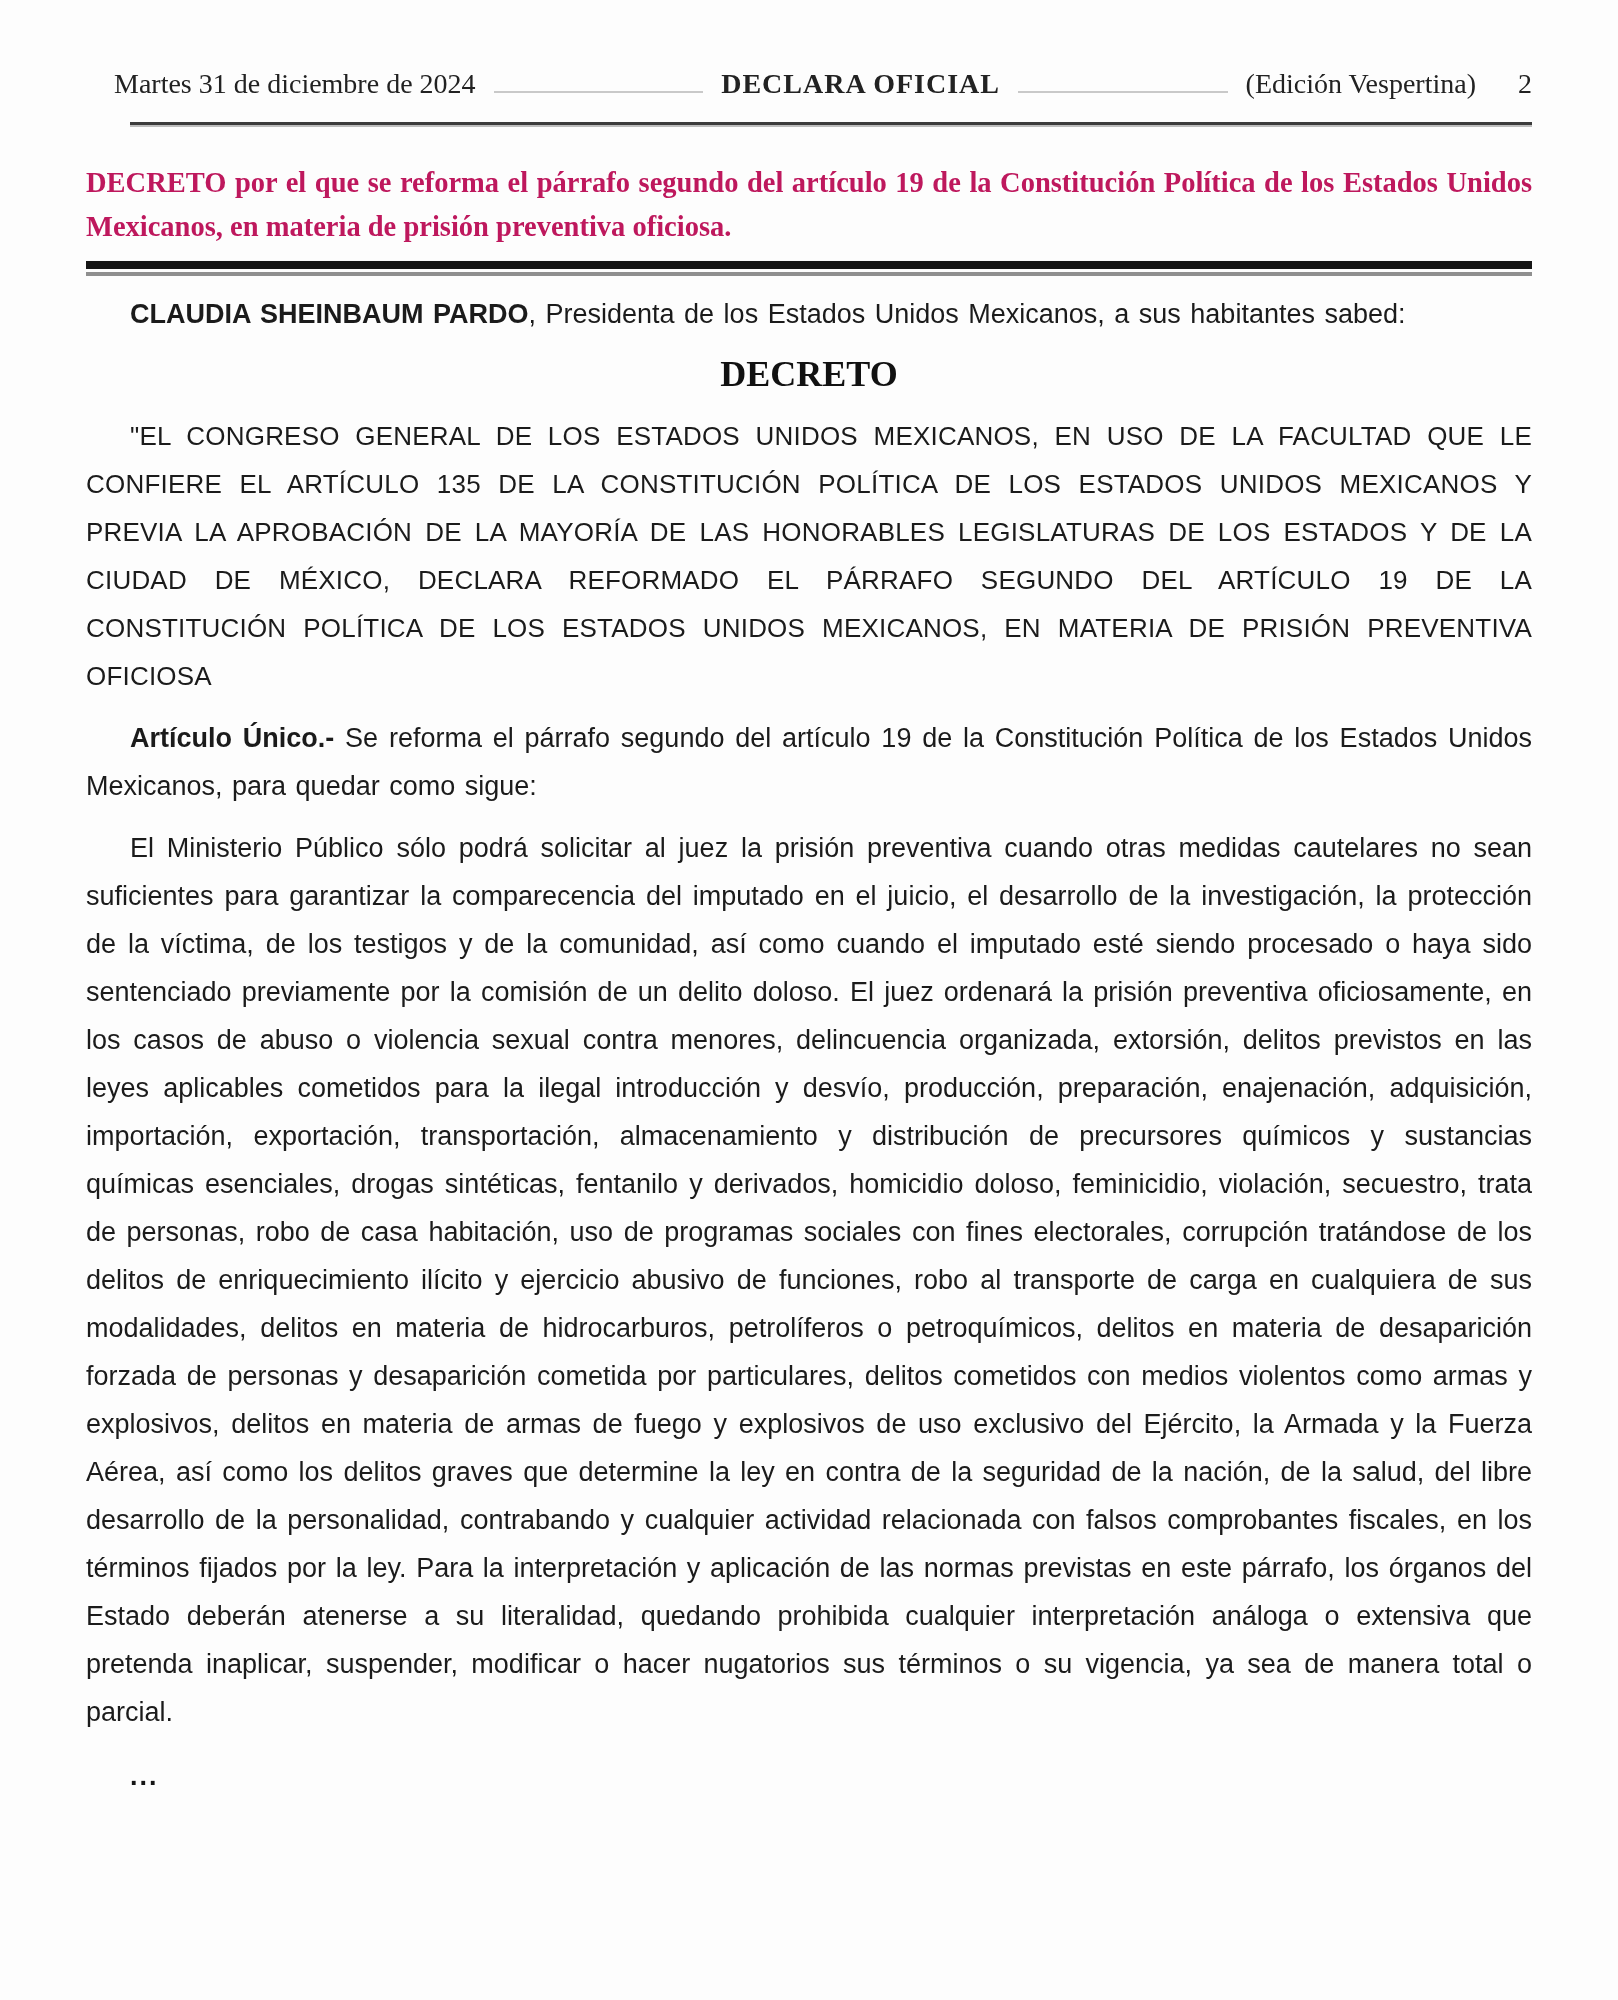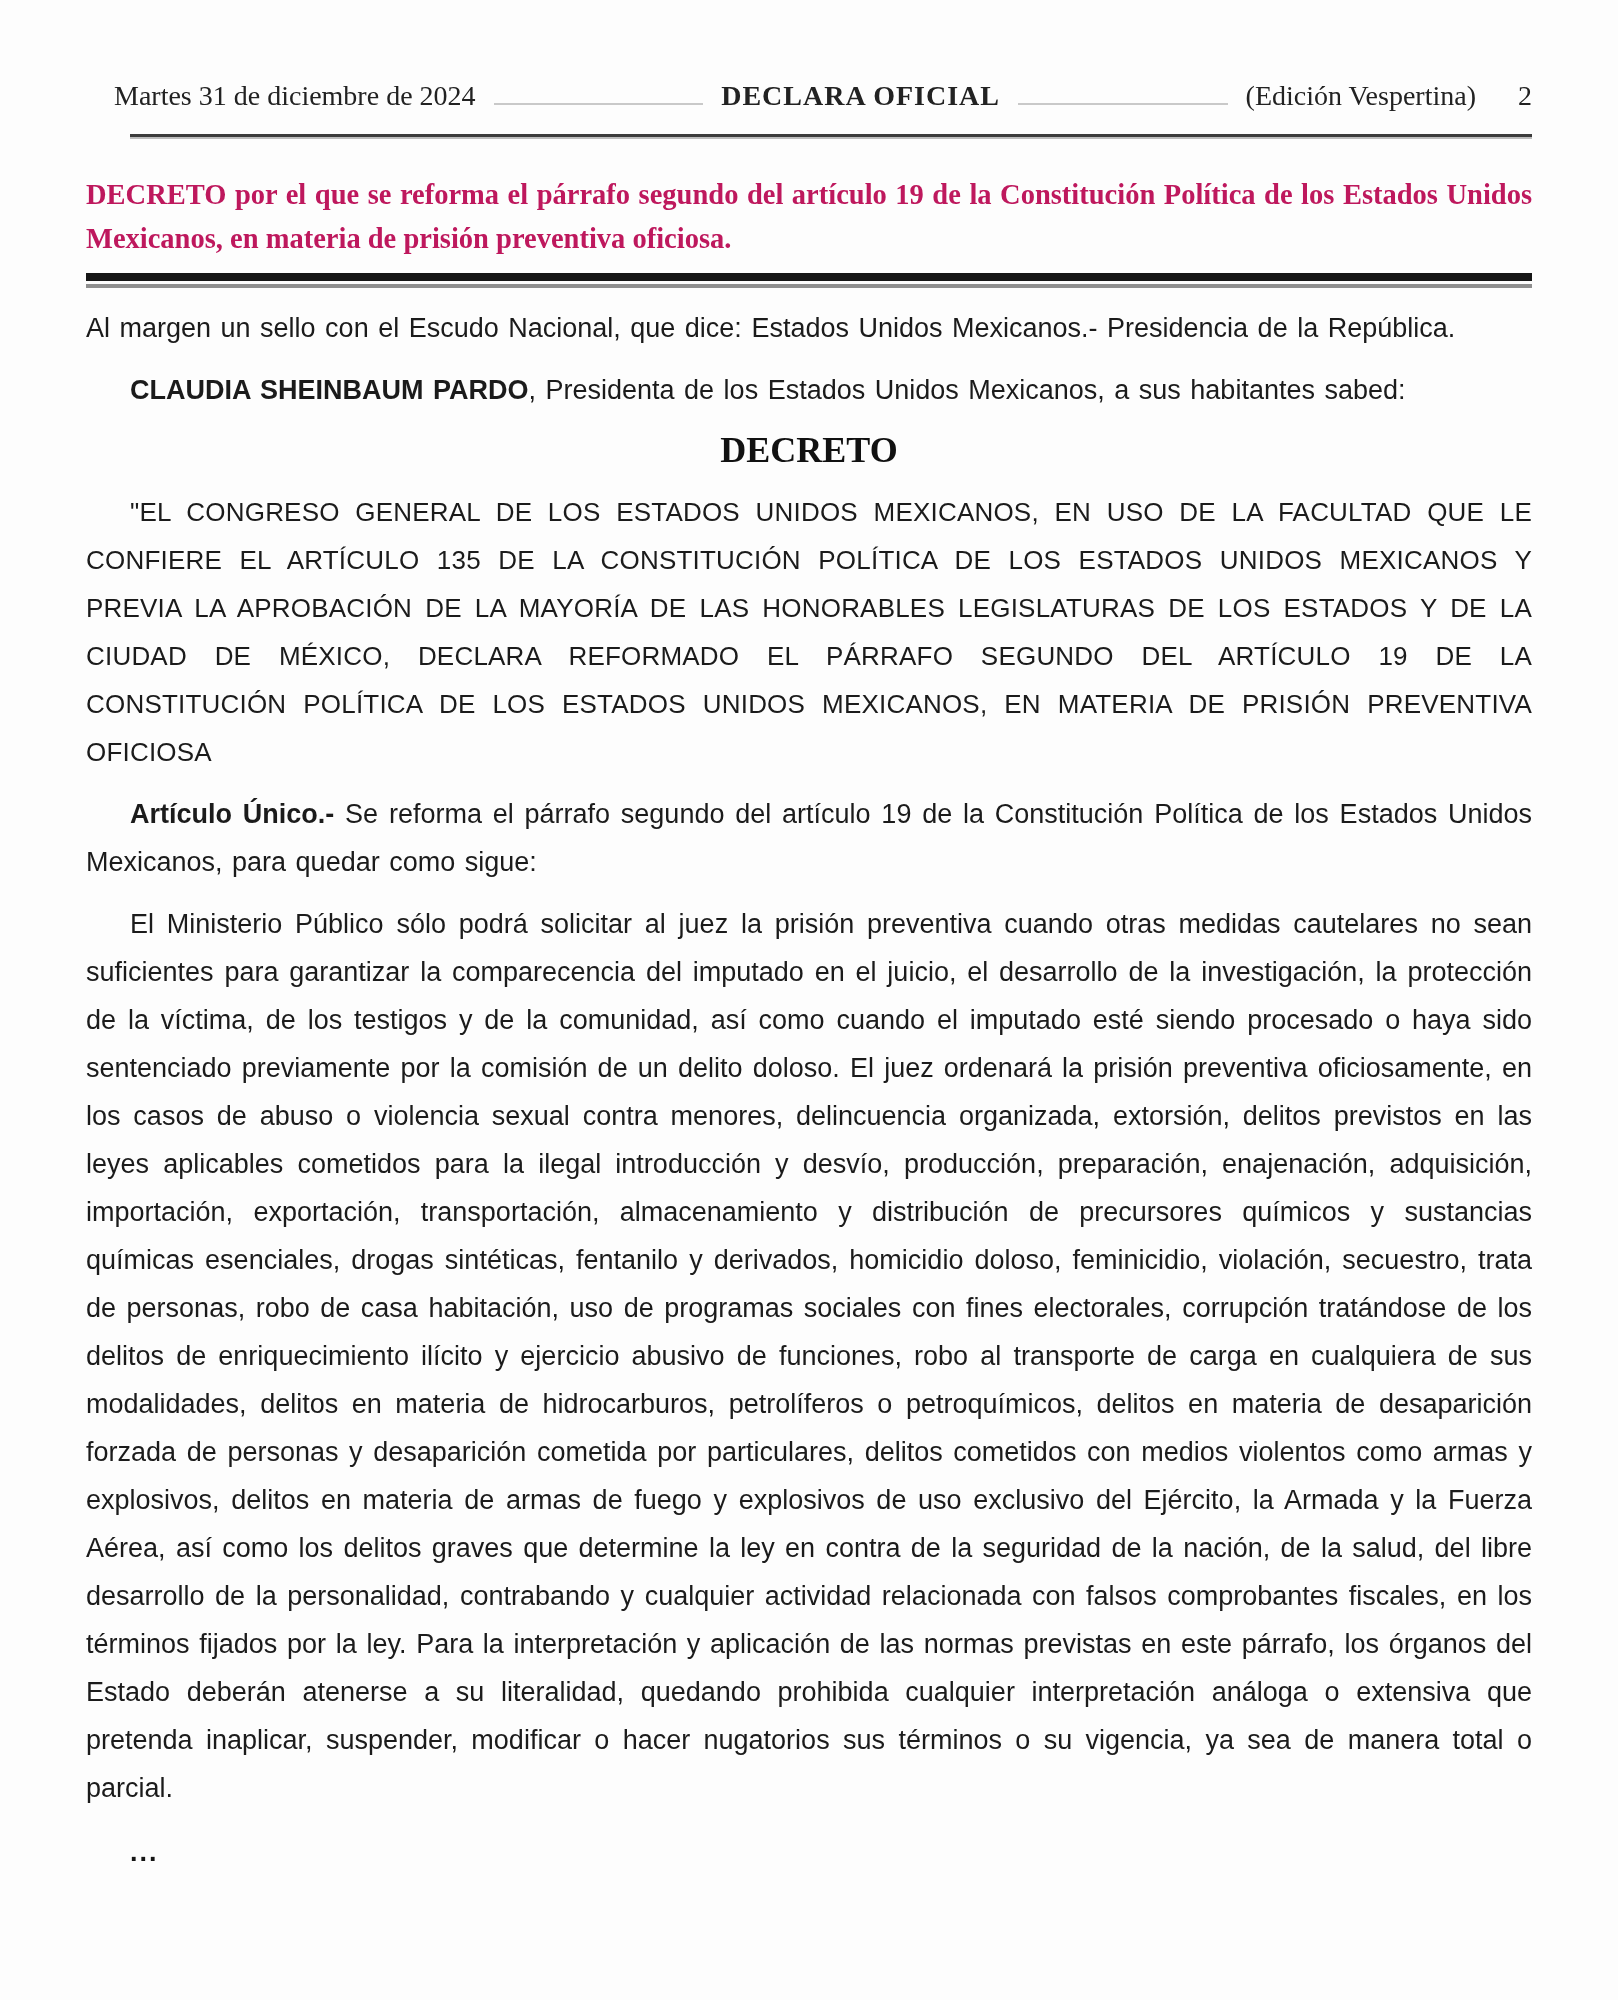--- a/index.html
+++ b/index.html
@@ -23,7 +23,6 @@
     font-size: 28px;
     color: #222;
     white-space: nowrap;
-    margin-top: 12px;
   }
   .running-header .hdr-fill {
     flex: 1;

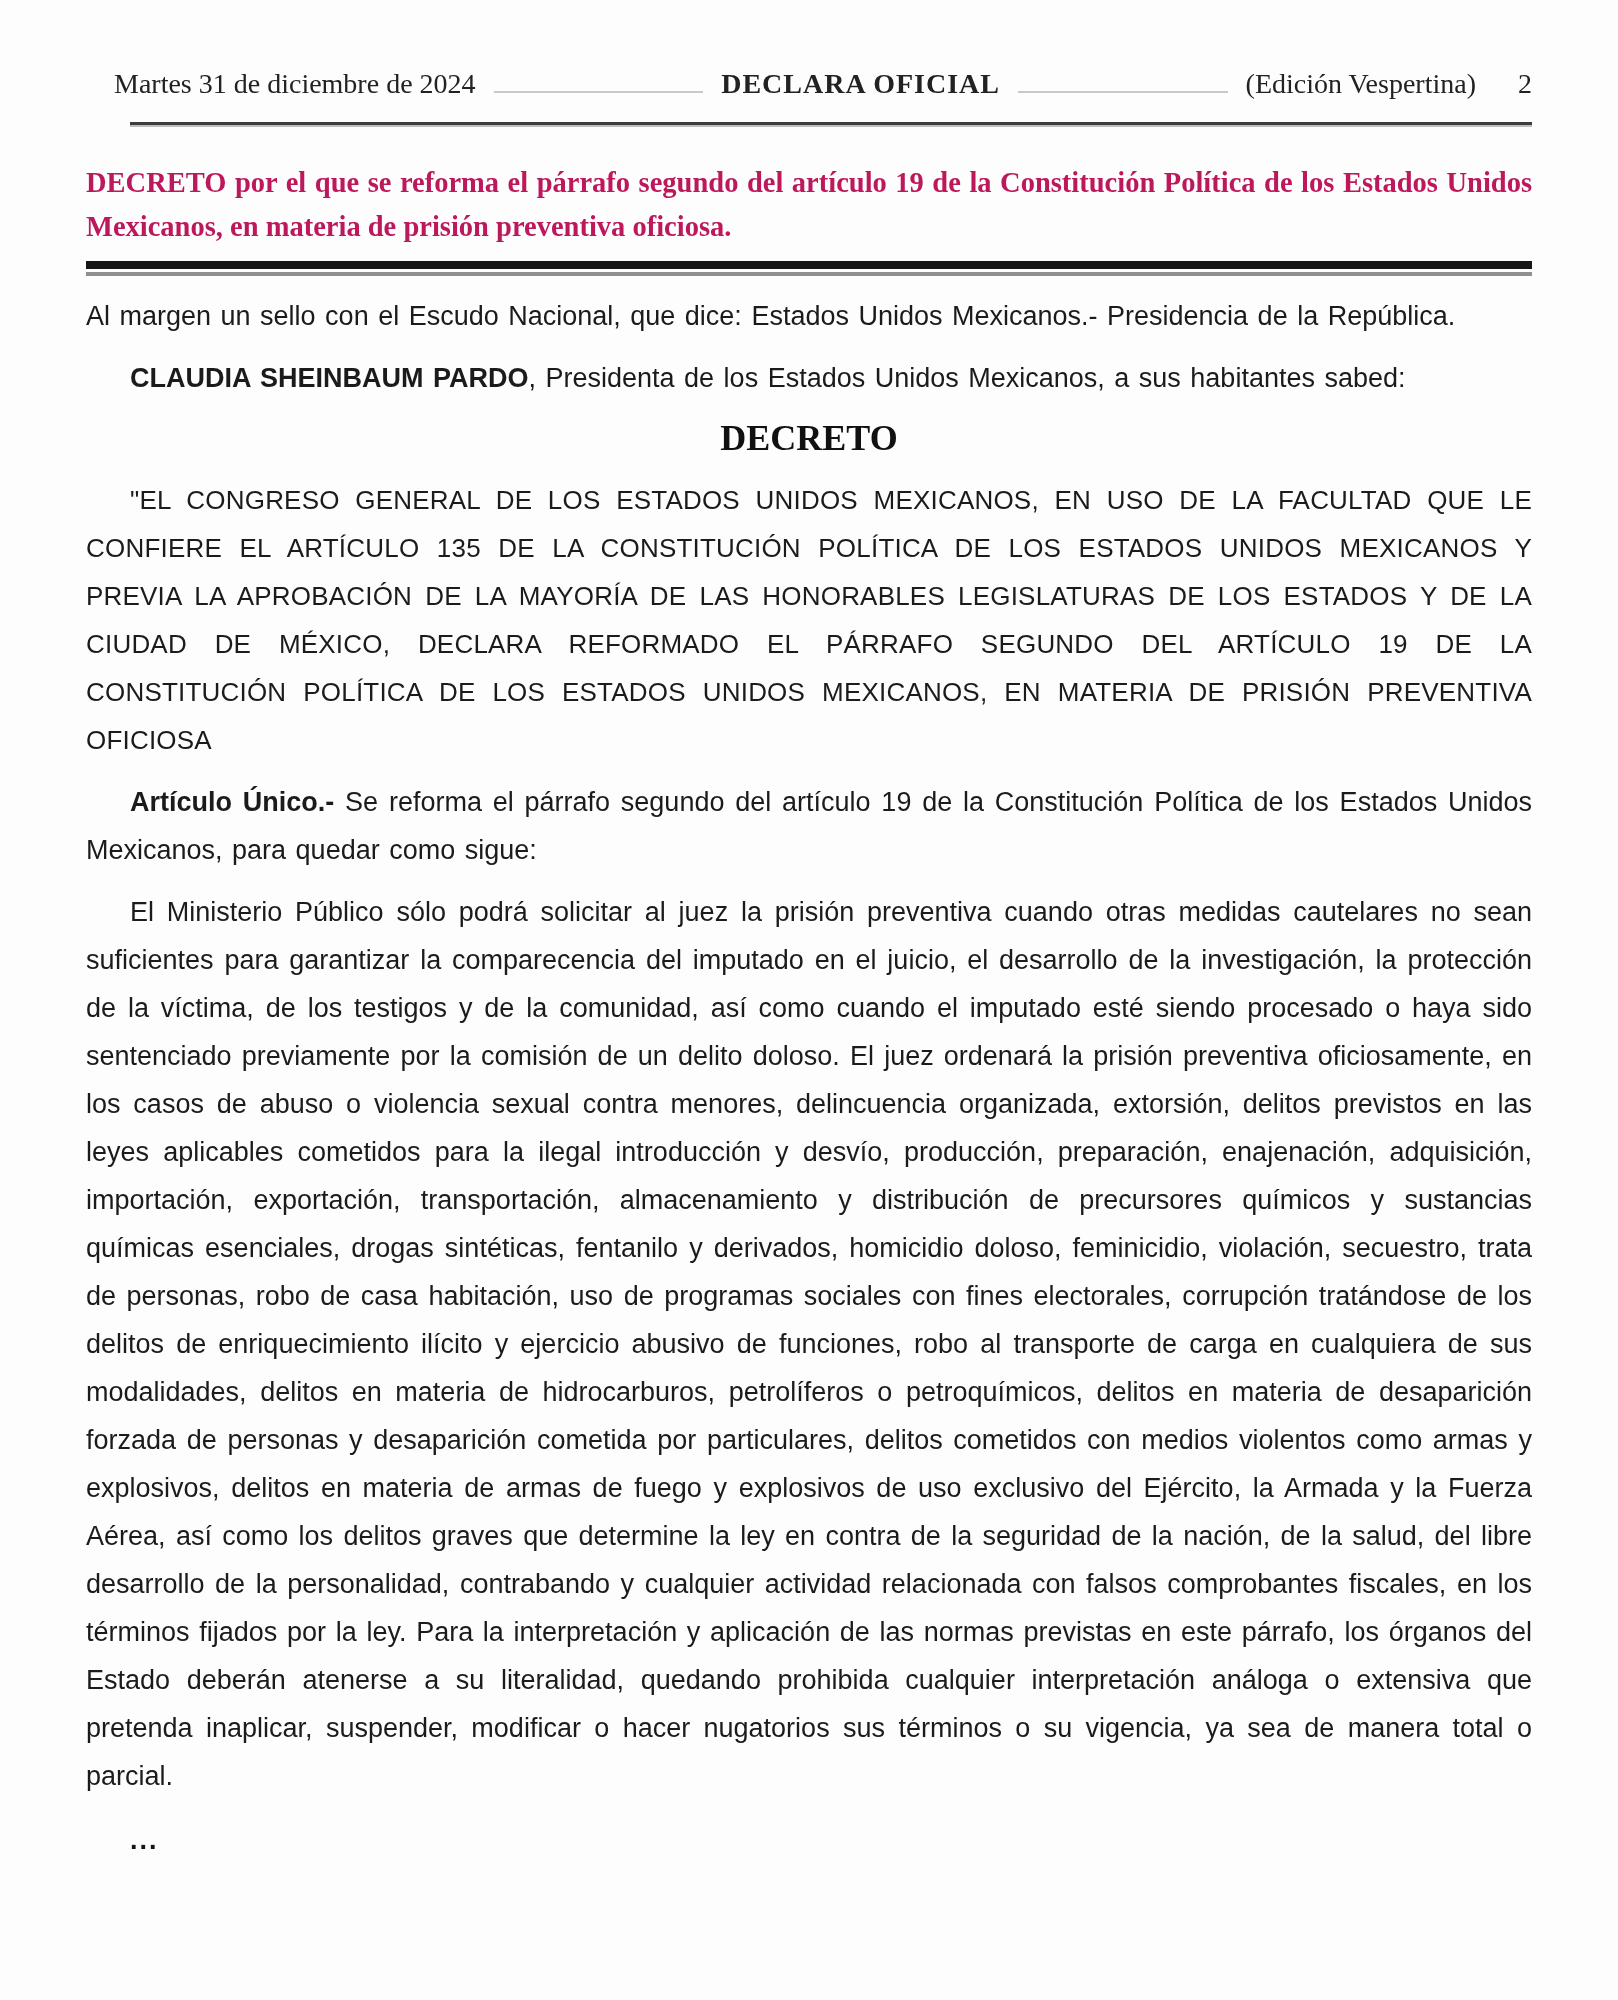--- a/index.html
+++ b/index.html
@@ -109,7 +109,6 @@
   <div class="headline">DECRETO por el que se reforma el párrafo segundo del artículo 19 de la Constitución Política de los Estados Unidos Mexicanos, en materia de prisión preventiva oficiosa.</div>
   <div class="double-rule"></div>
 
-  <p class="body-par mt-md">Al margen un sello con el Escudo Nacional, que dice: Estados Unidos Mexicanos.- Presidencia de la República.</p>
 
   <p class="body-par indent mt-sm"><span class="bold">CLAUDIA SHEINBAUM PARDO</span><span>, Presidenta de los Estados Unidos Mexicanos, a sus habitantes sabed:</span></p>
 

